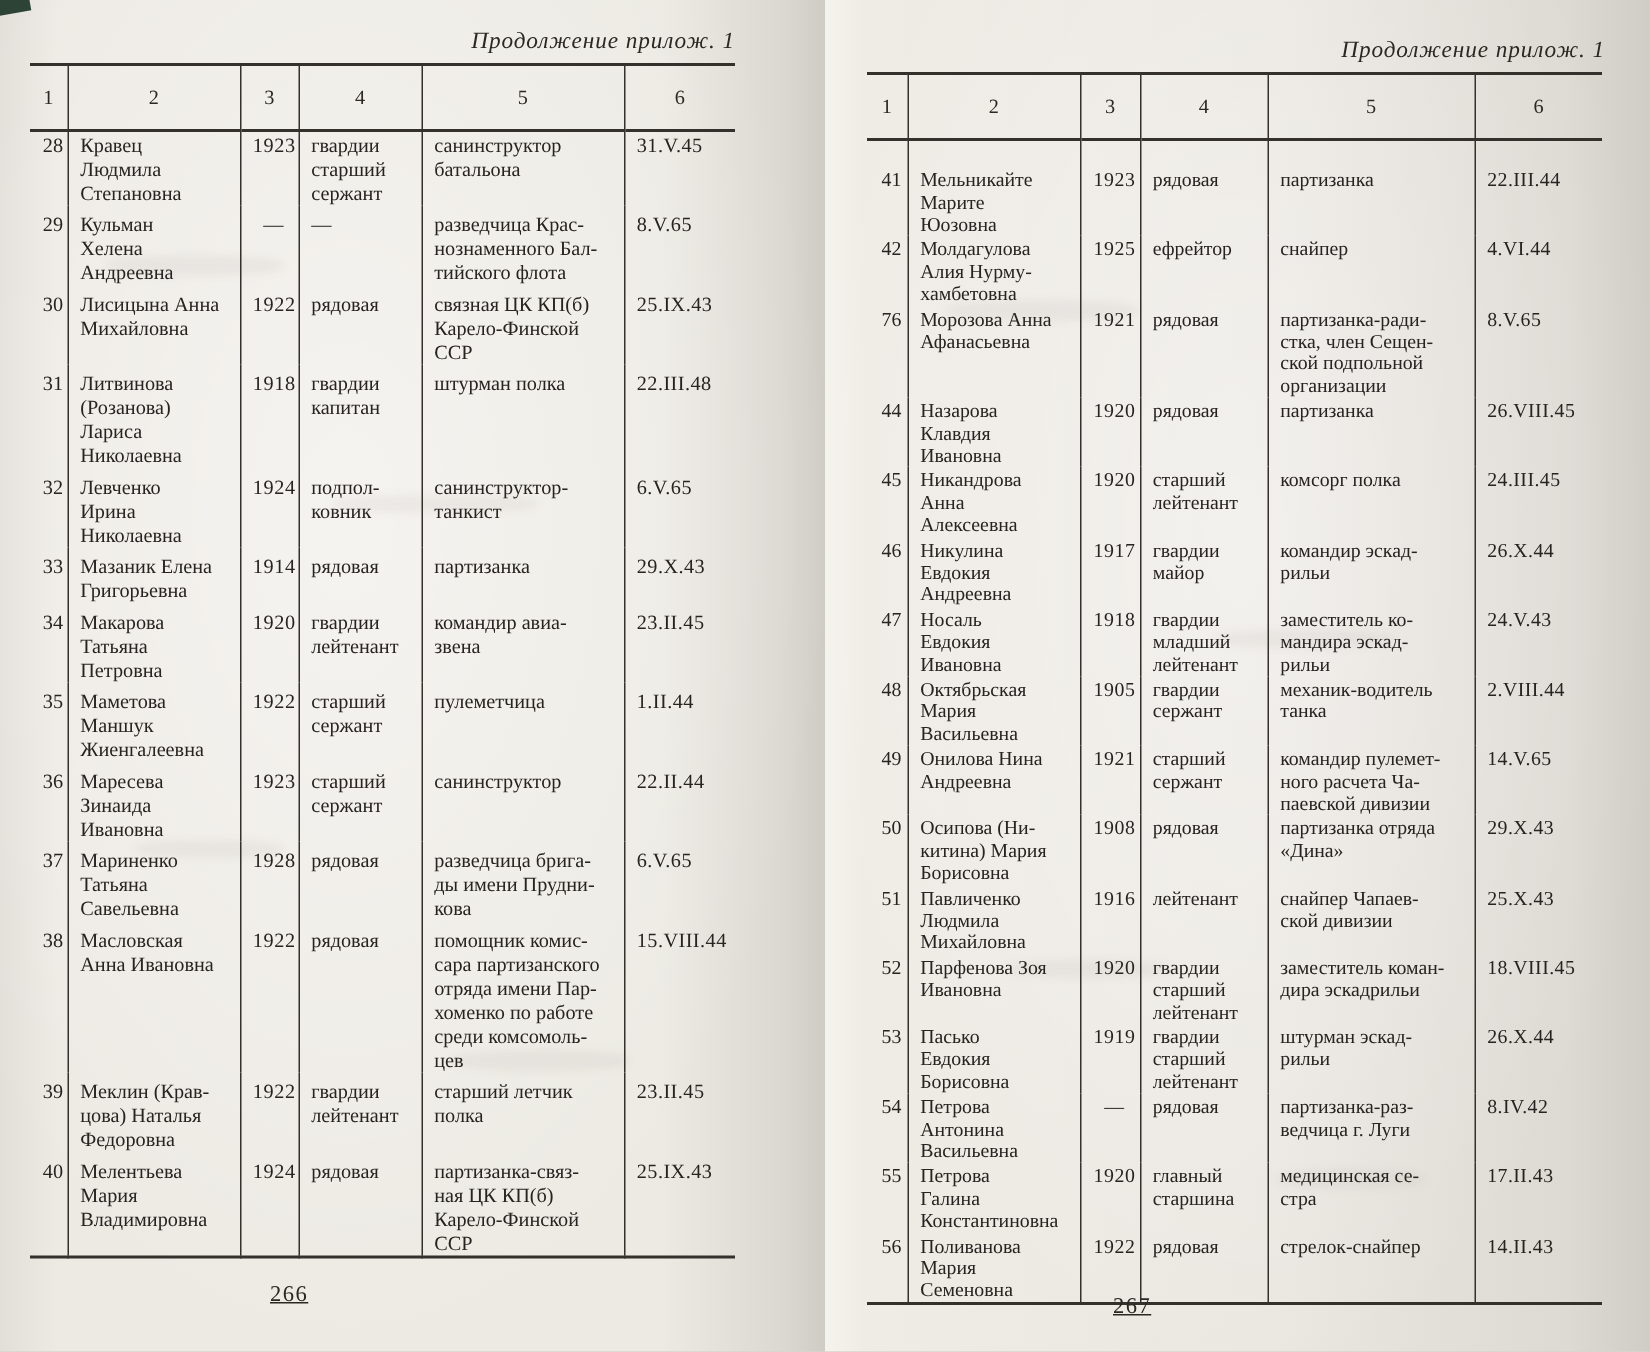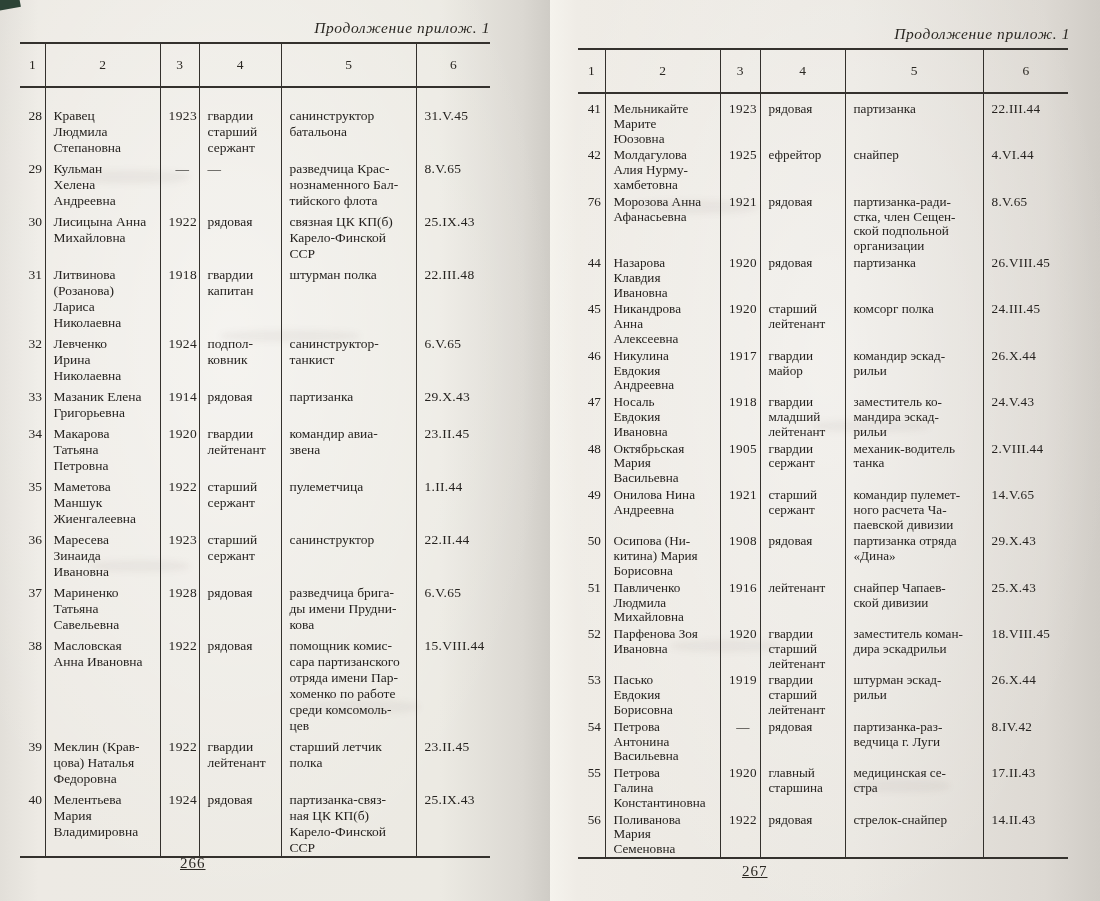--- a/index.html
+++ b/index.html
@@ -55,7 +55,7 @@
   }
   .page-left  table.roster td { font-size: 13.5px; line-height: 16px; }
   .page-right table.roster td { font-size: 13.2px; line-height: 14.8px; padding-top: 2px; }
-  .page-left  table.roster tbody tr:first-child td { padding-top: 20px; }
+  .page-left  table.roster tbody tr:first-child td { padding-top: 1px; }
   .page-right table.roster tbody tr:first-child td { padding-top: 8px; }
 
   td.c-num  { text-align: center; padding-left: 0; padding-right: 0; }

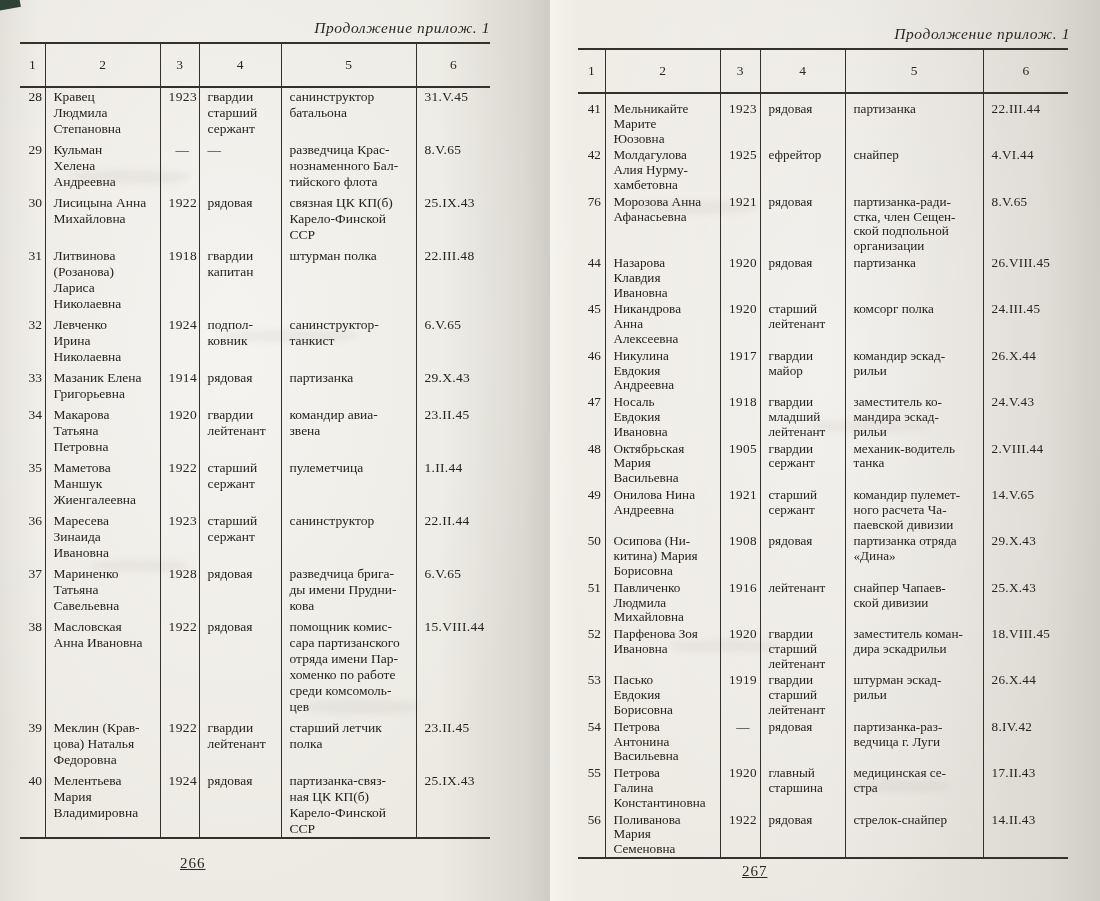--- a/index.html
+++ b/index.html
@@ -56,7 +56,7 @@
   .page-left  table.roster td { font-size: 13.5px; line-height: 16px; }
   .page-right table.roster td { font-size: 13.2px; line-height: 14.8px; padding-top: 2px; }
   .page-left  table.roster tbody tr:first-child td { padding-top: 1px; }
-  .page-right table.roster tbody tr:first-child td { padding-top: 8px; }
+  .page-right table.roster tbody tr:first-child td { padding-top: 19px; }
 
   td.c-num  { text-align: center; padding-left: 0; padding-right: 0; }
   td.c-year { text-align: center; padding-left: 0; padding-right: 0; letter-spacing: 0.4px; }

